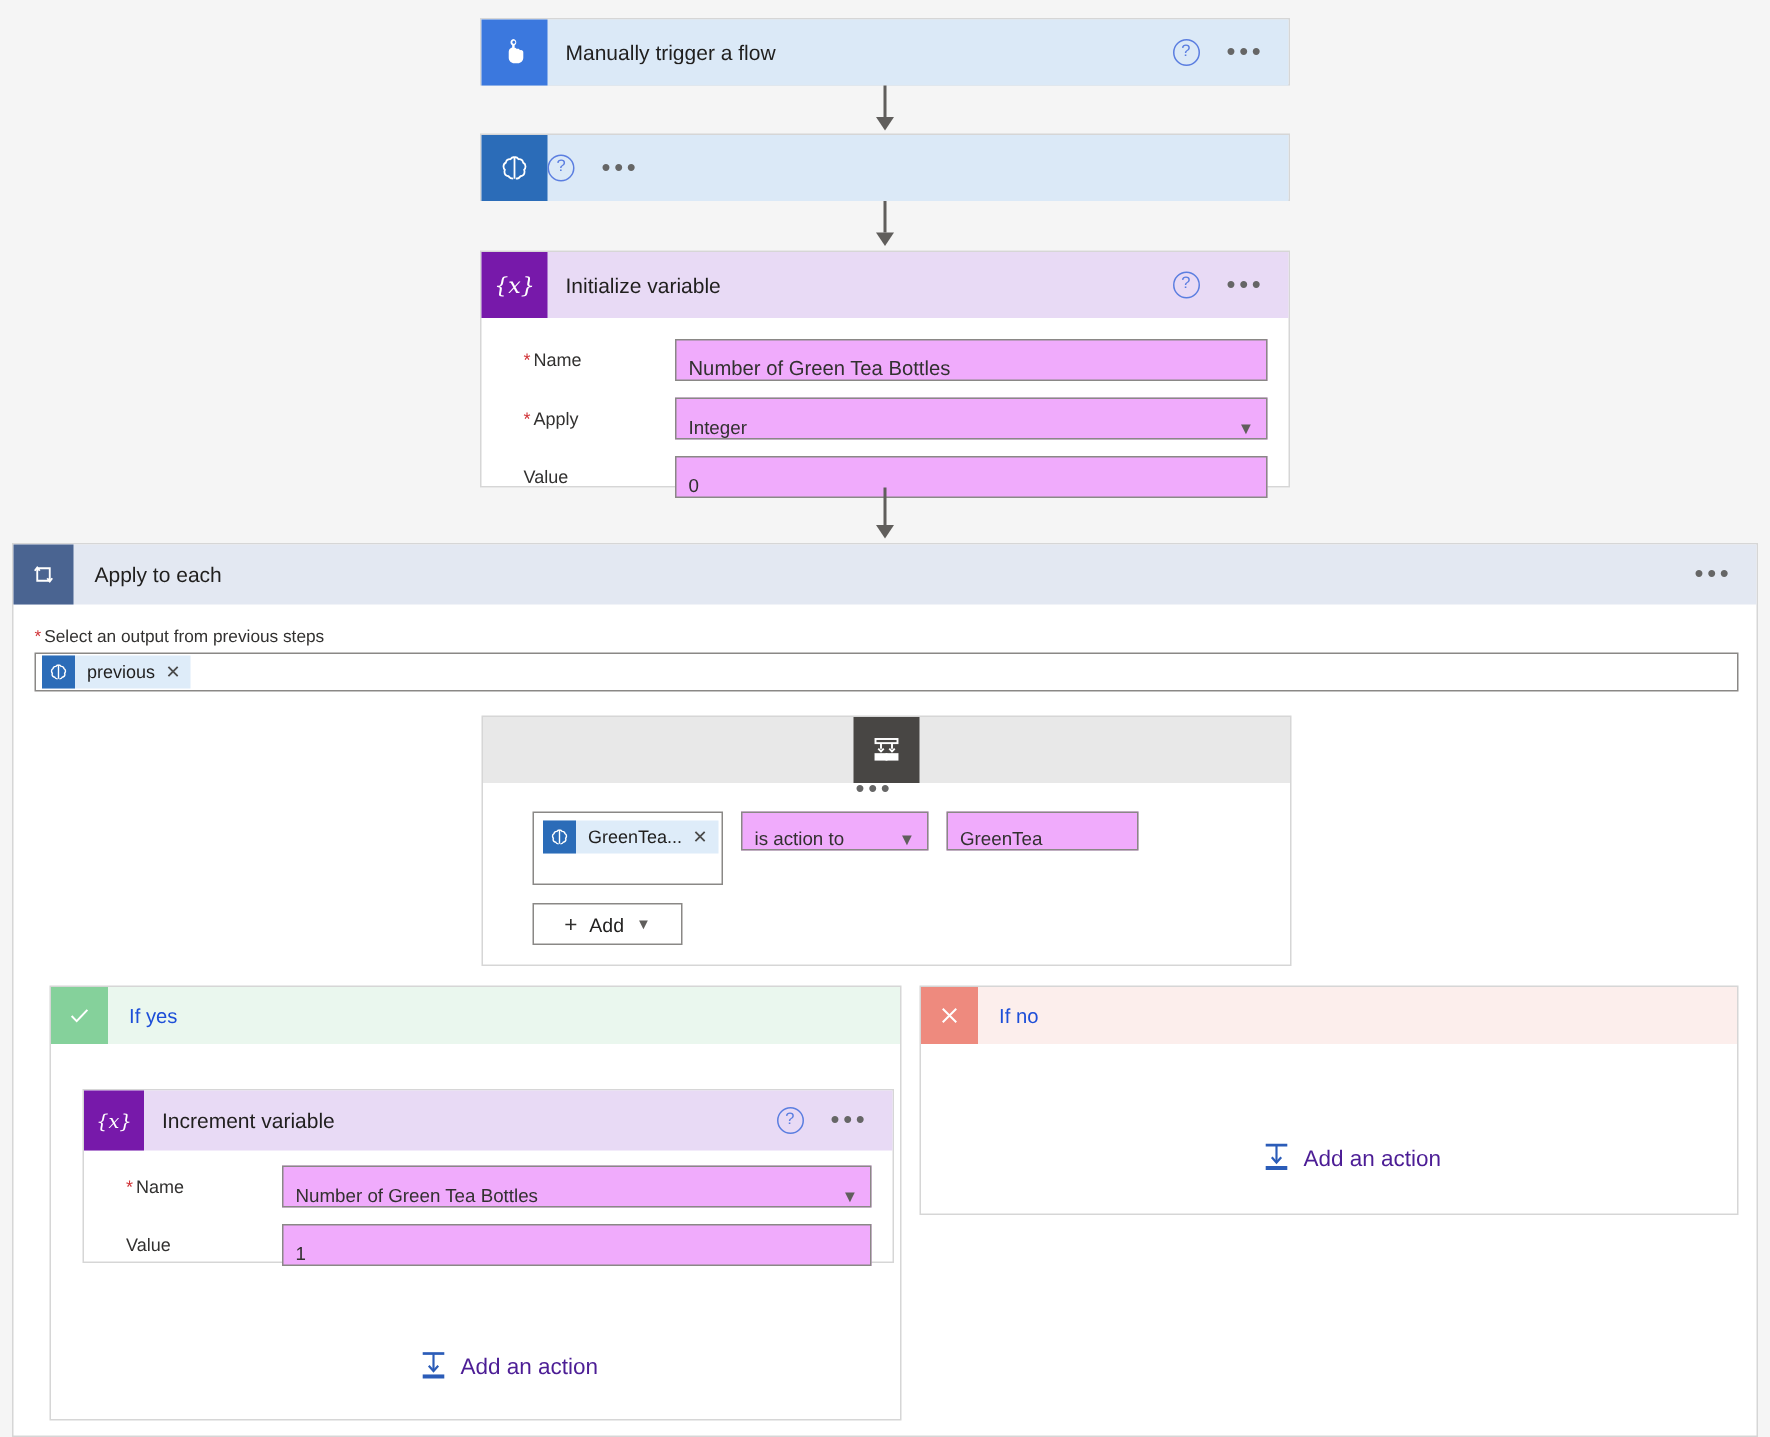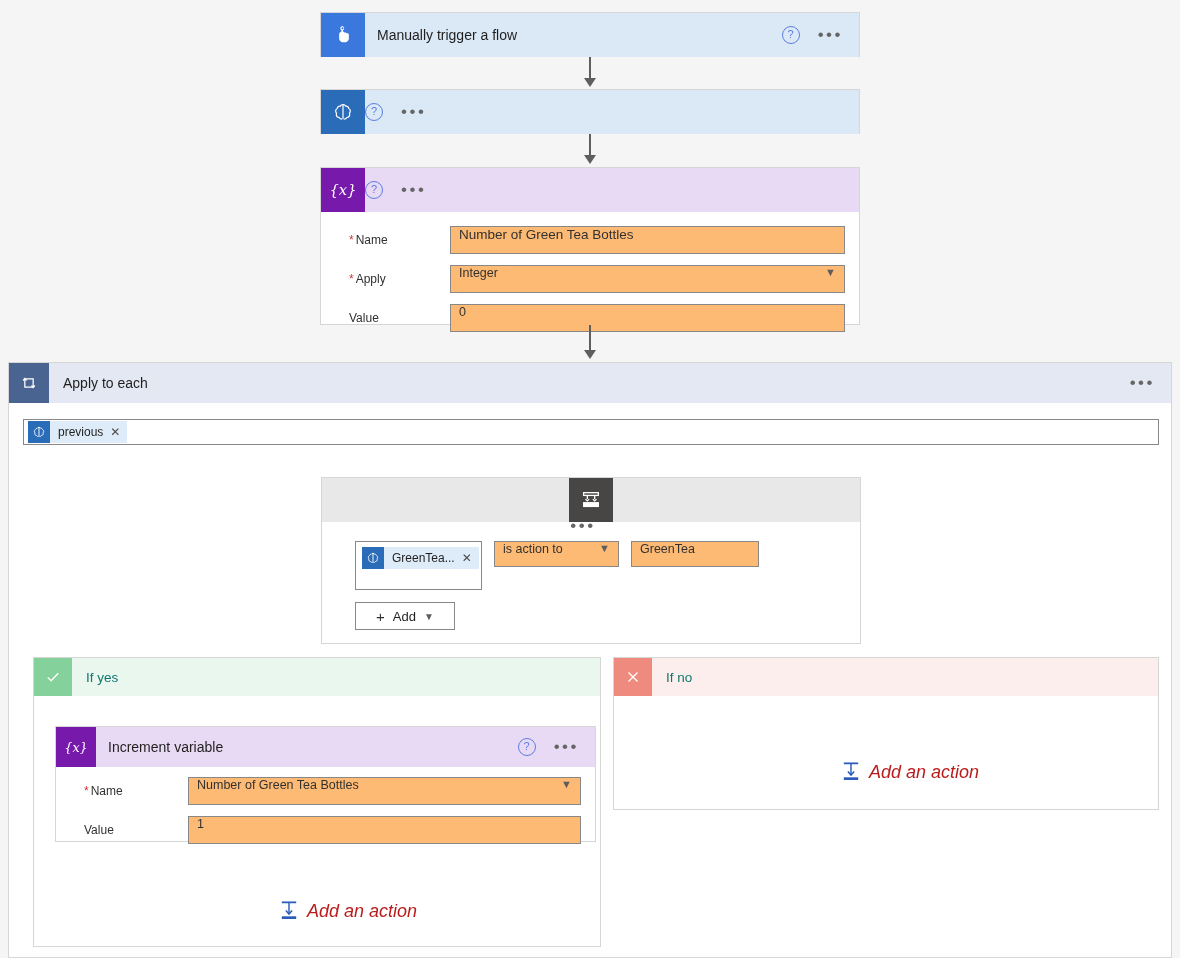--- a/index.html
+++ b/index.html
@@ -286,6 +286,7 @@
         <text x="15" y="17" text-anchor="middle" font-family="DejaVu Serif, serif" font-size="17" font-style="italic" fill="#ffffff">{x}</text>
       </svg>
     </div>
+    <div class="card-title">Initialize variable</div>
     <div class="head-actions">
       <div class="help-icon">?</div>
       <div class="ellipsis">•••</div>

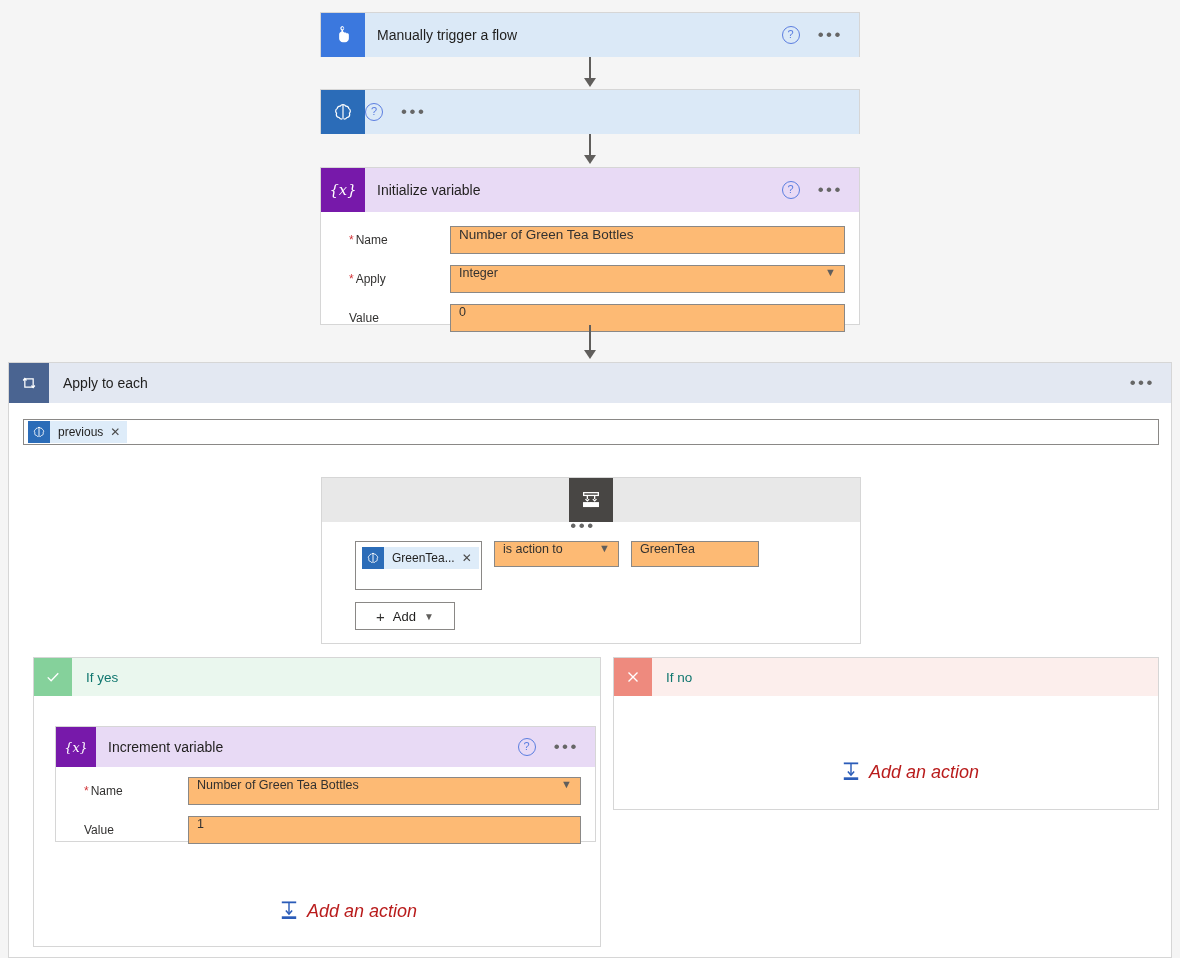--- a/index.html
+++ b/index.html
@@ -105,9 +105,9 @@
     flex: 1 1 auto;
     height: 28px;
     border: 1px solid #8a8886;
-    background: #fdba74;
-    display: flex;
-    align-items: flex-start;
+    background: #f0abfc;
+    display: flex;
+    align-items: flex-end;
     padding: 0 8px;
     font-size: 12.5px;
     color: #323130;

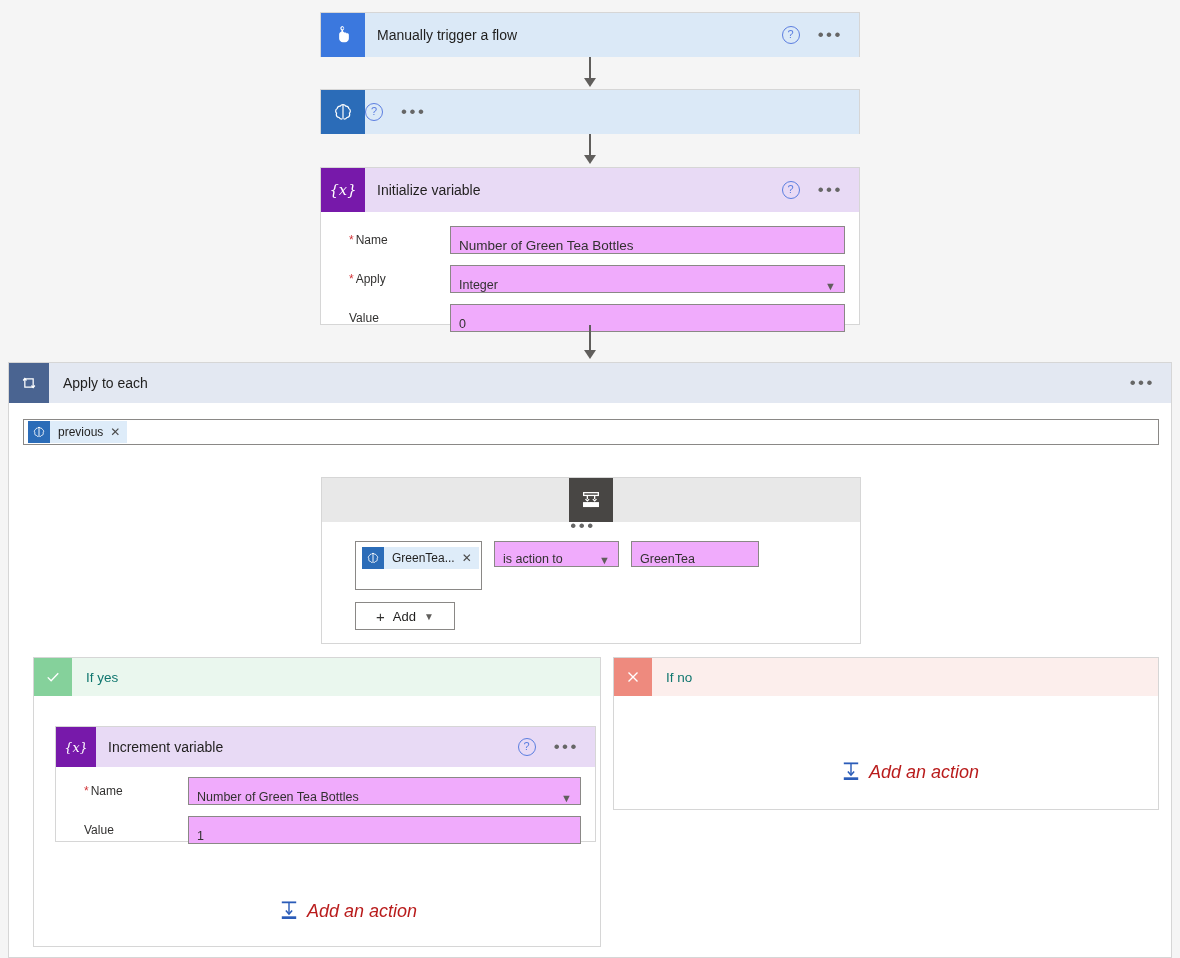--- a/index.html
+++ b/index.html
@@ -344,6 +344,9 @@
   </div>
 
   <div class="abs" style="left:14px; top:56px; width:1136px;">
+    <div class="field-label-req" style="margin-bottom:4px;">
+      <span class="req">*</span><span>Select an output from previous steps</span>
+    </div>
     <div class="token-box" style="height:26px; align-items:center; padding:0 4px;">
       <span class="chip">
         <span class="chip-ic">

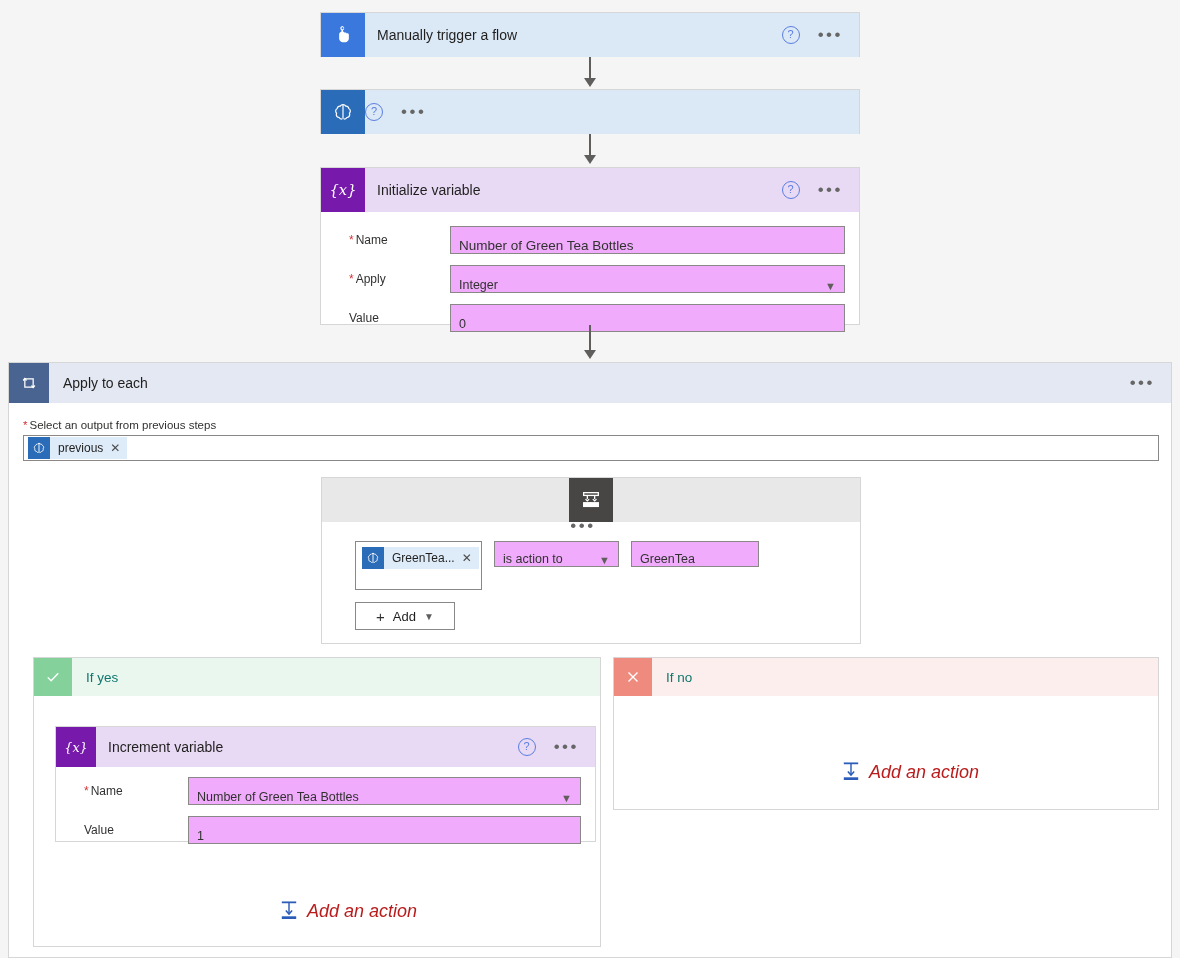--- a/index.html
+++ b/index.html
@@ -224,7 +224,7 @@
   .ic-no  { background: #ee8a7e; }
   .head-yes { background: #eaf7ee; }
   .head-no  { background: #fceeec; }
-  .branch-title { padding-left: 14px; font-size: 13.5px; color: #0f766e; }
+  .branch-title { padding-left: 14px; font-size: 13.5px; color: #1d4ed8; }
 
   
   .add-action {

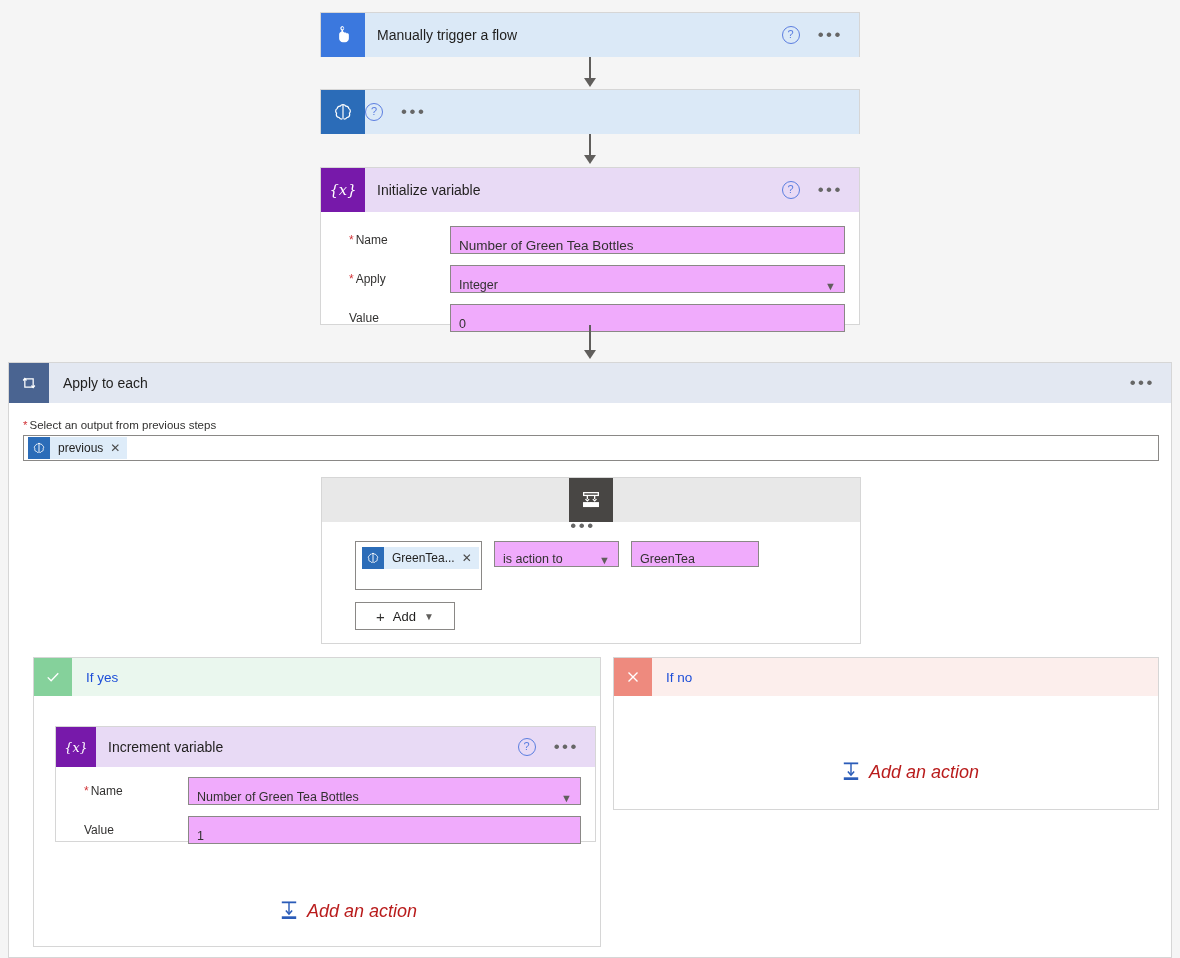--- a/index.html
+++ b/index.html
@@ -234,9 +234,8 @@
     cursor: pointer;
   }
   .add-action .lbl {
-    color: #b91c1c;
-    font-size: 18px;
-    font-style: italic;
+    color: #4c1d95;
+    font-size: 15px;
   }
 </style>
 </head>

